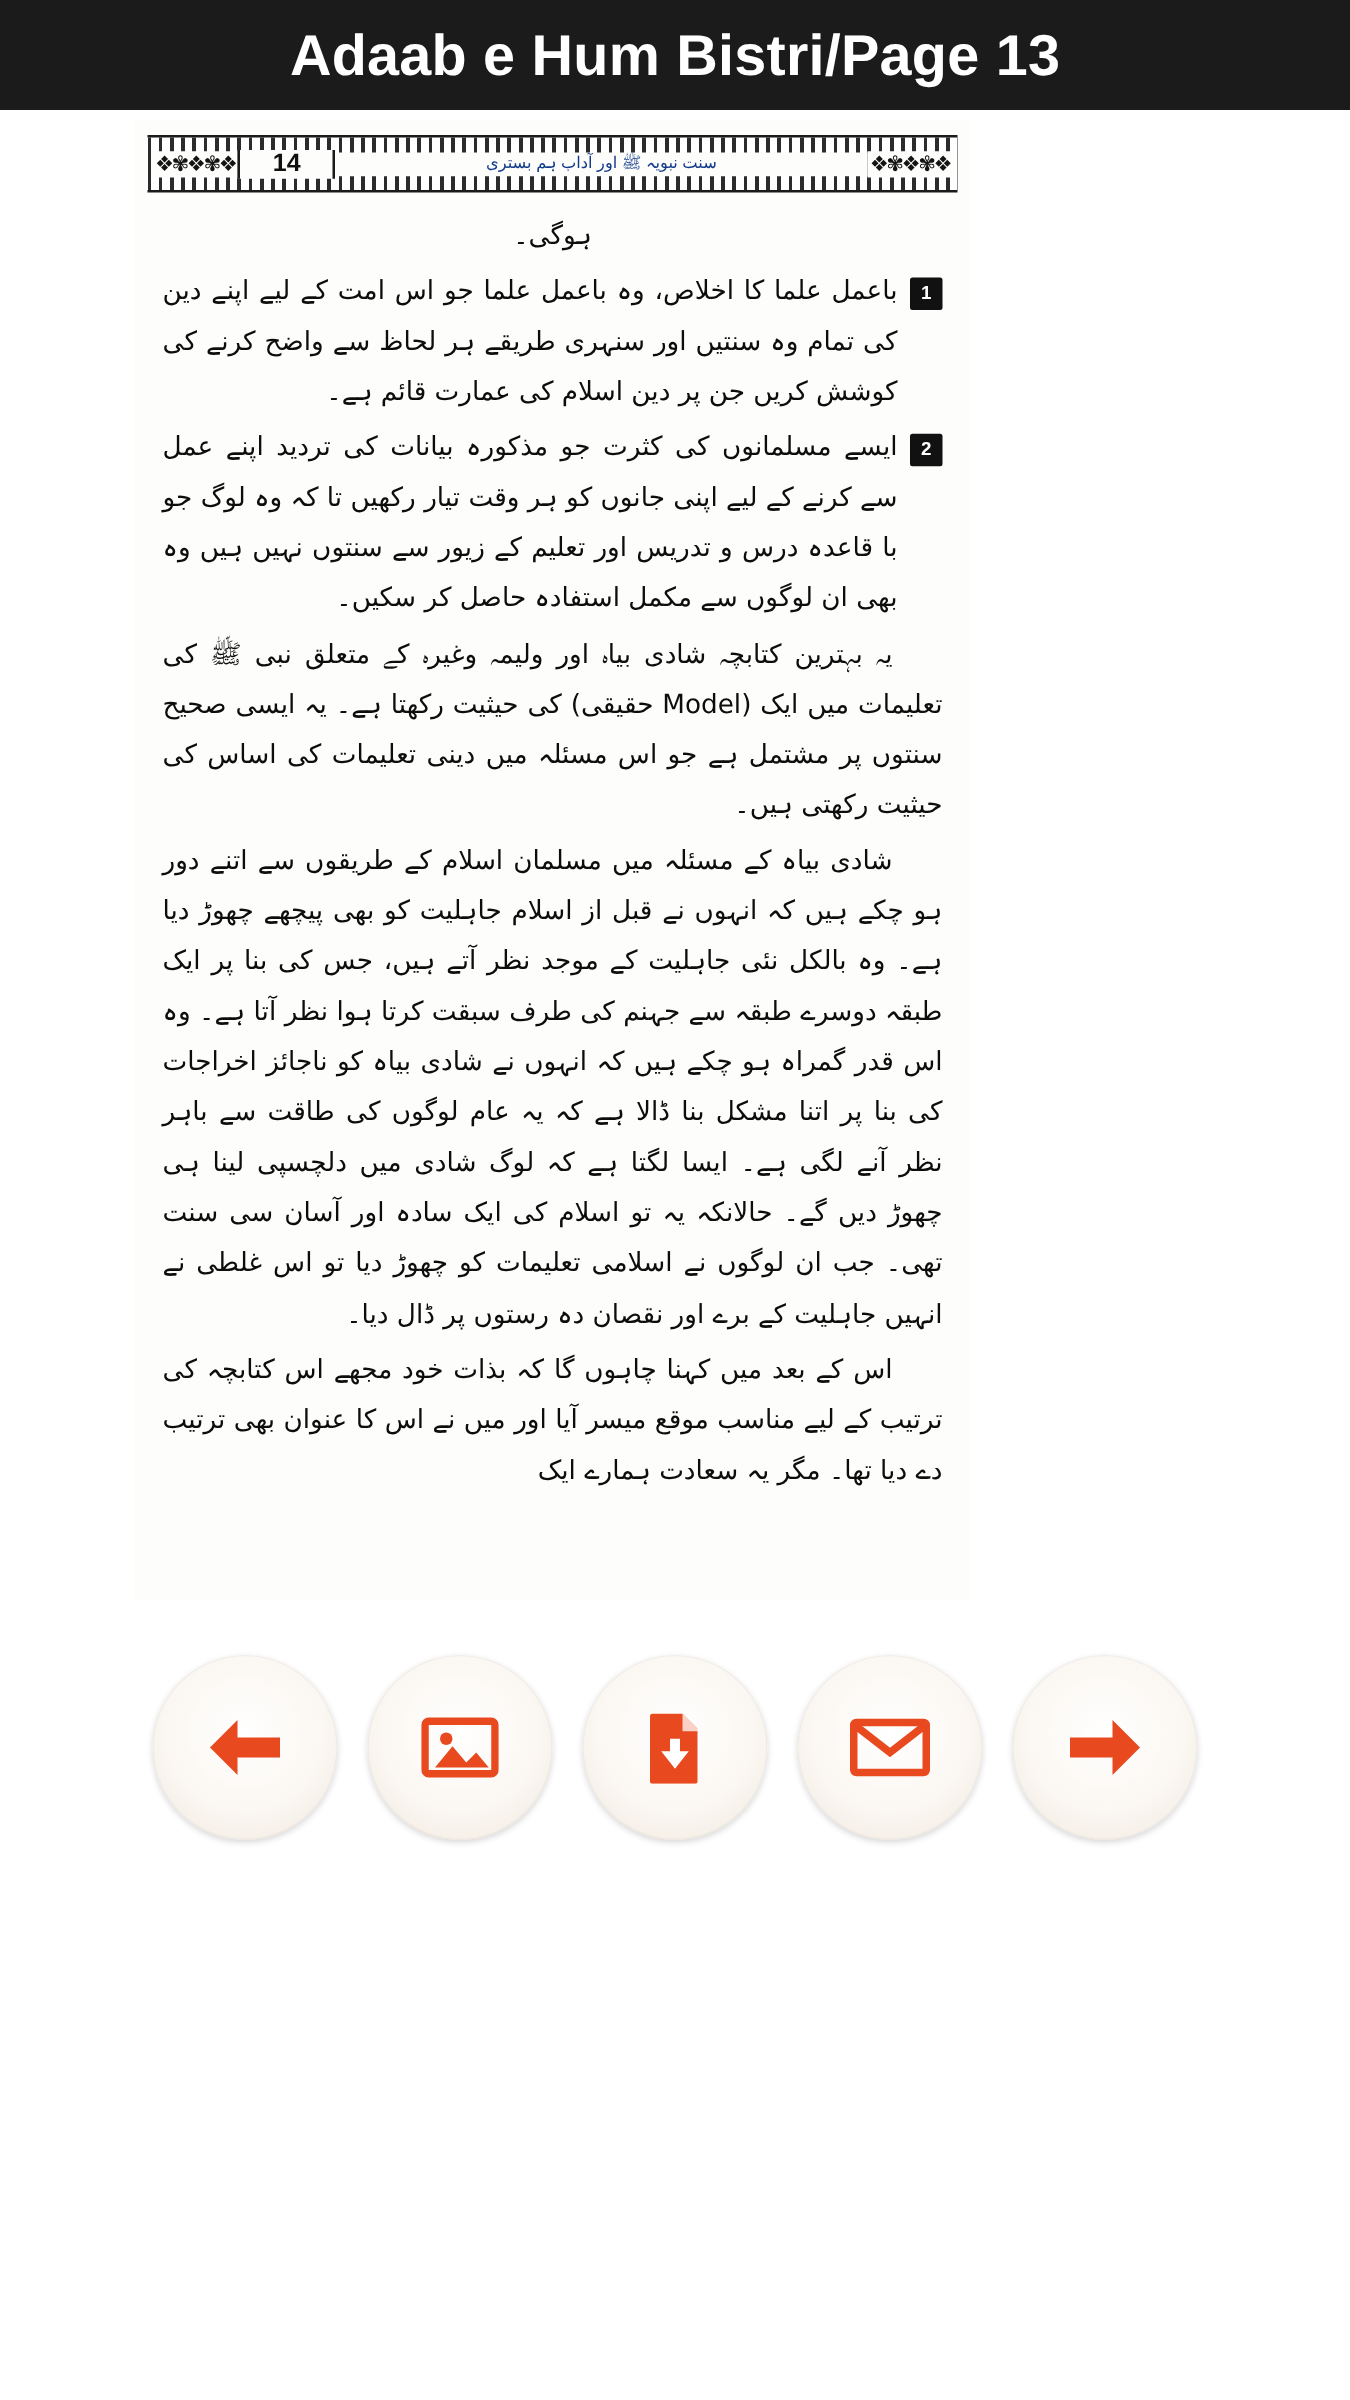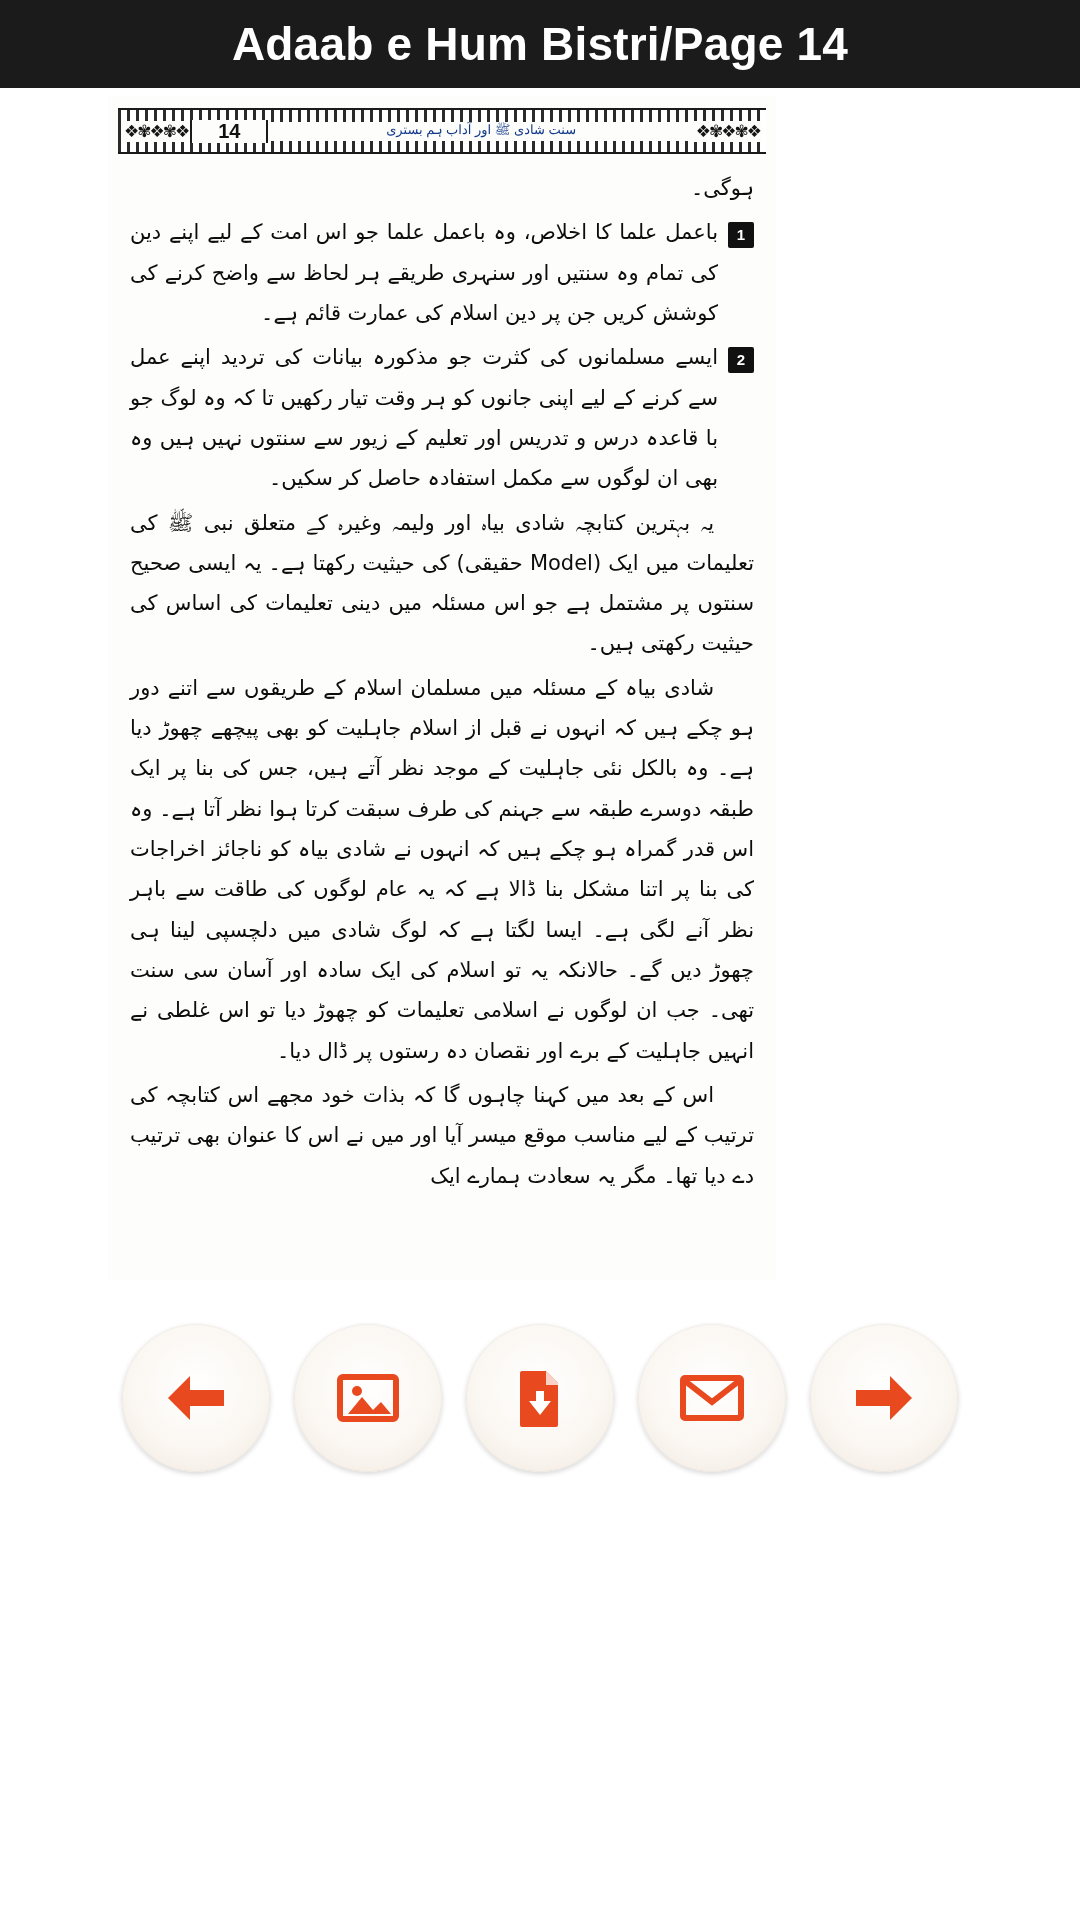--- a/index.html
+++ b/index.html
@@ -176,7 +176,7 @@
 <div id="app">
 
   <div class="titlebar">
-    <div class="title">Adaab e Hum Bistri/Page 14</div>
+    <div class="title">Adaab e Hum Bistri/Page 13</div>
   </div>
 
   <div class="page-area">

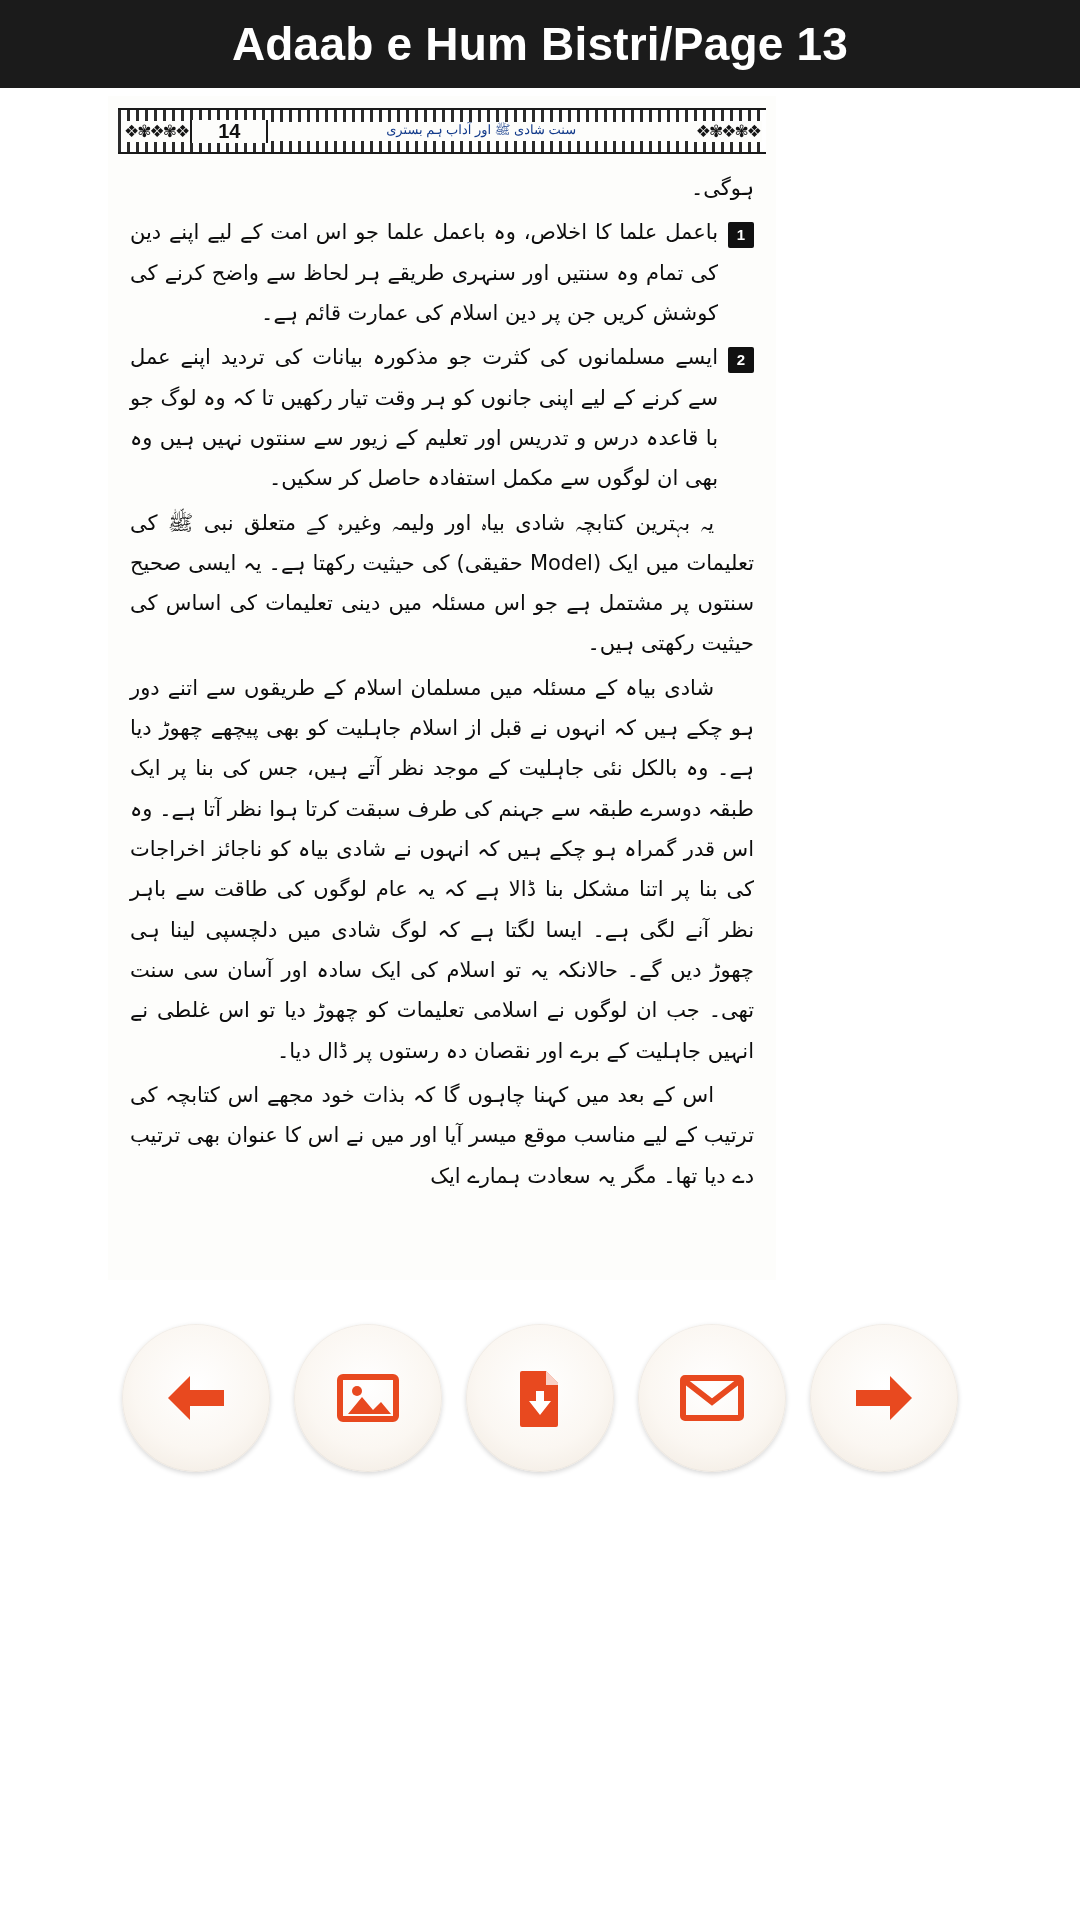--- a/index.html
+++ b/index.html
@@ -185,7 +185,7 @@
       <div class="scan-header">
         <div class="orn">❖✾❖✾❖</div>
         <div class="pagenum">14</div>
-        <div class="mid-title">سنت شادی ﷺ اور آداب ہم بستری</div>
+        <div class="mid-title">سنت نبویہ ﷺ اور آداب ہم بستری</div>
         <div class="orn">❖✾❖✾❖</div>
       </div>
 

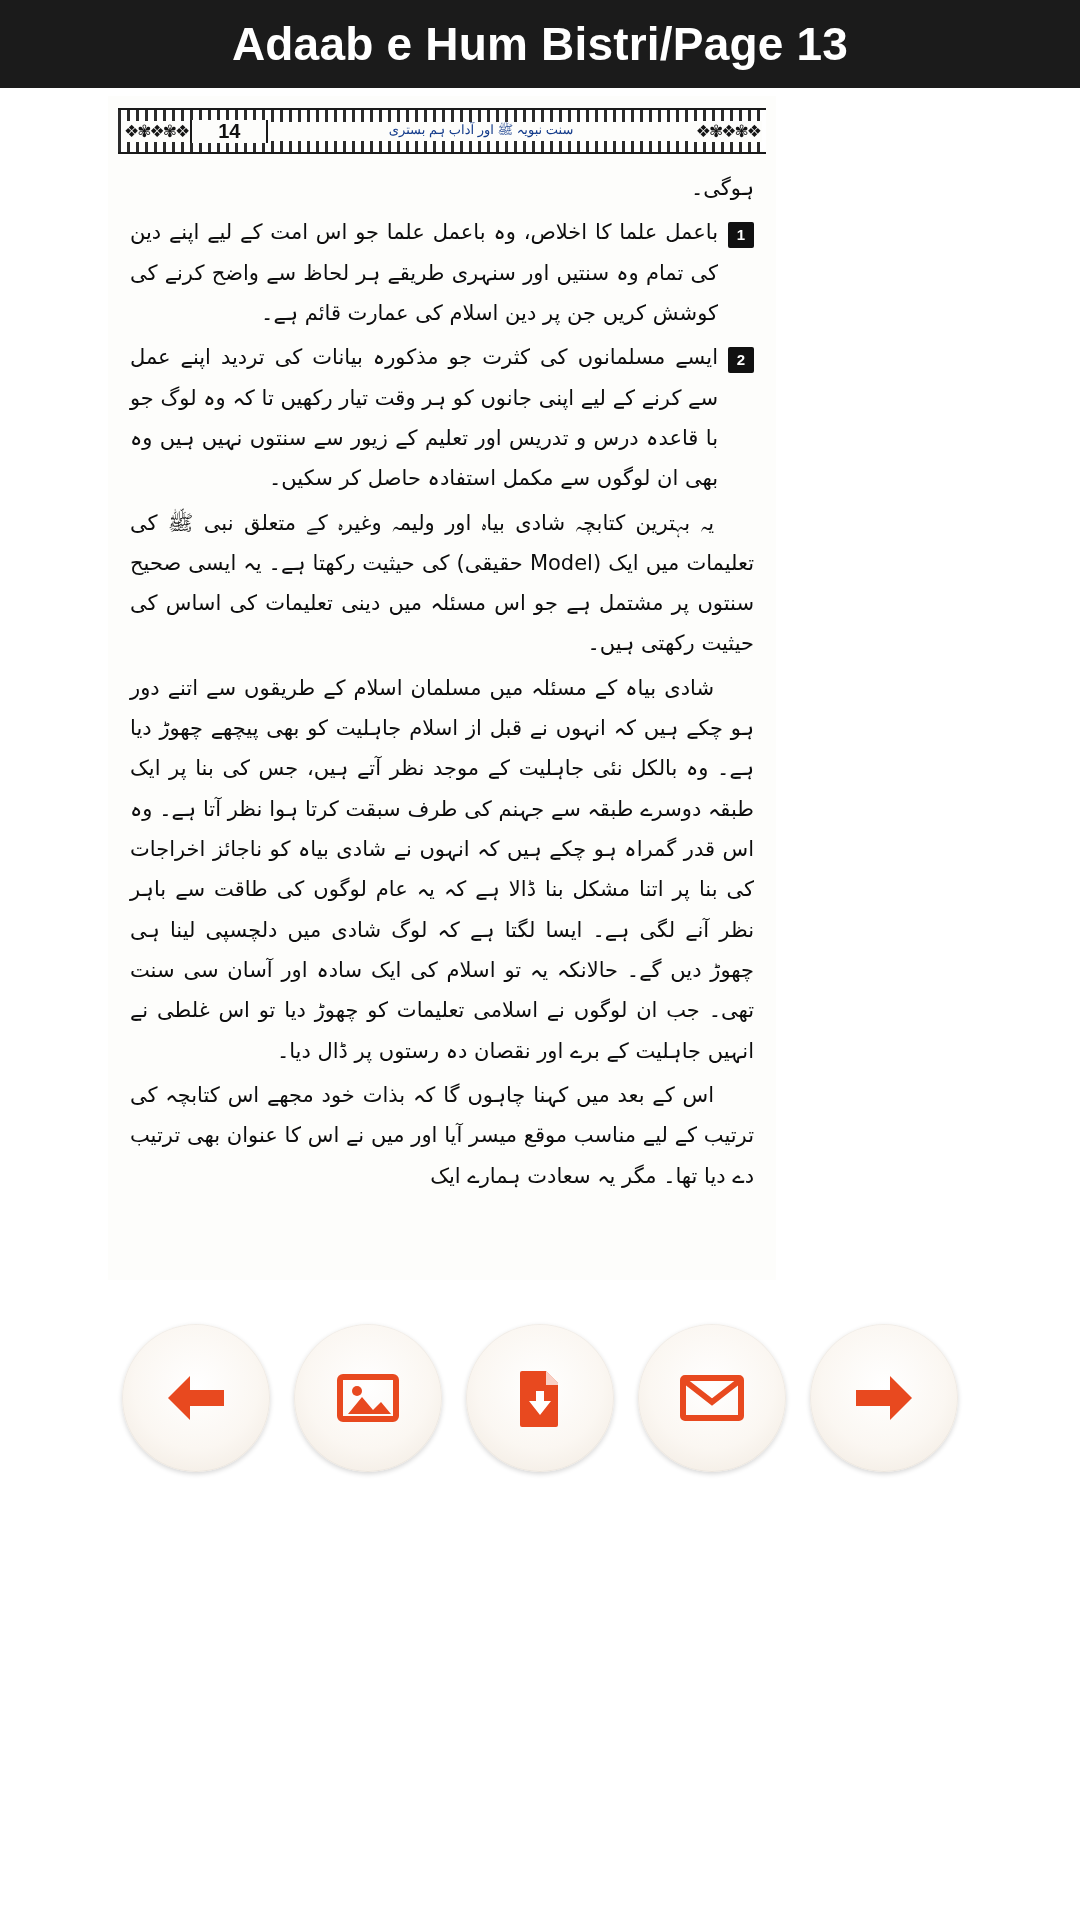--- a/index.html
+++ b/index.html
@@ -113,7 +113,7 @@
     margin: 0 0 4px 0;
   }
   .scan-body p.indent { text-indent: 40px; }
-  .scan-body p.single-right { text-align: right; }
+  .scan-body p.single-right { text-align: center; }
 
   .numpara {
     display: flex;

